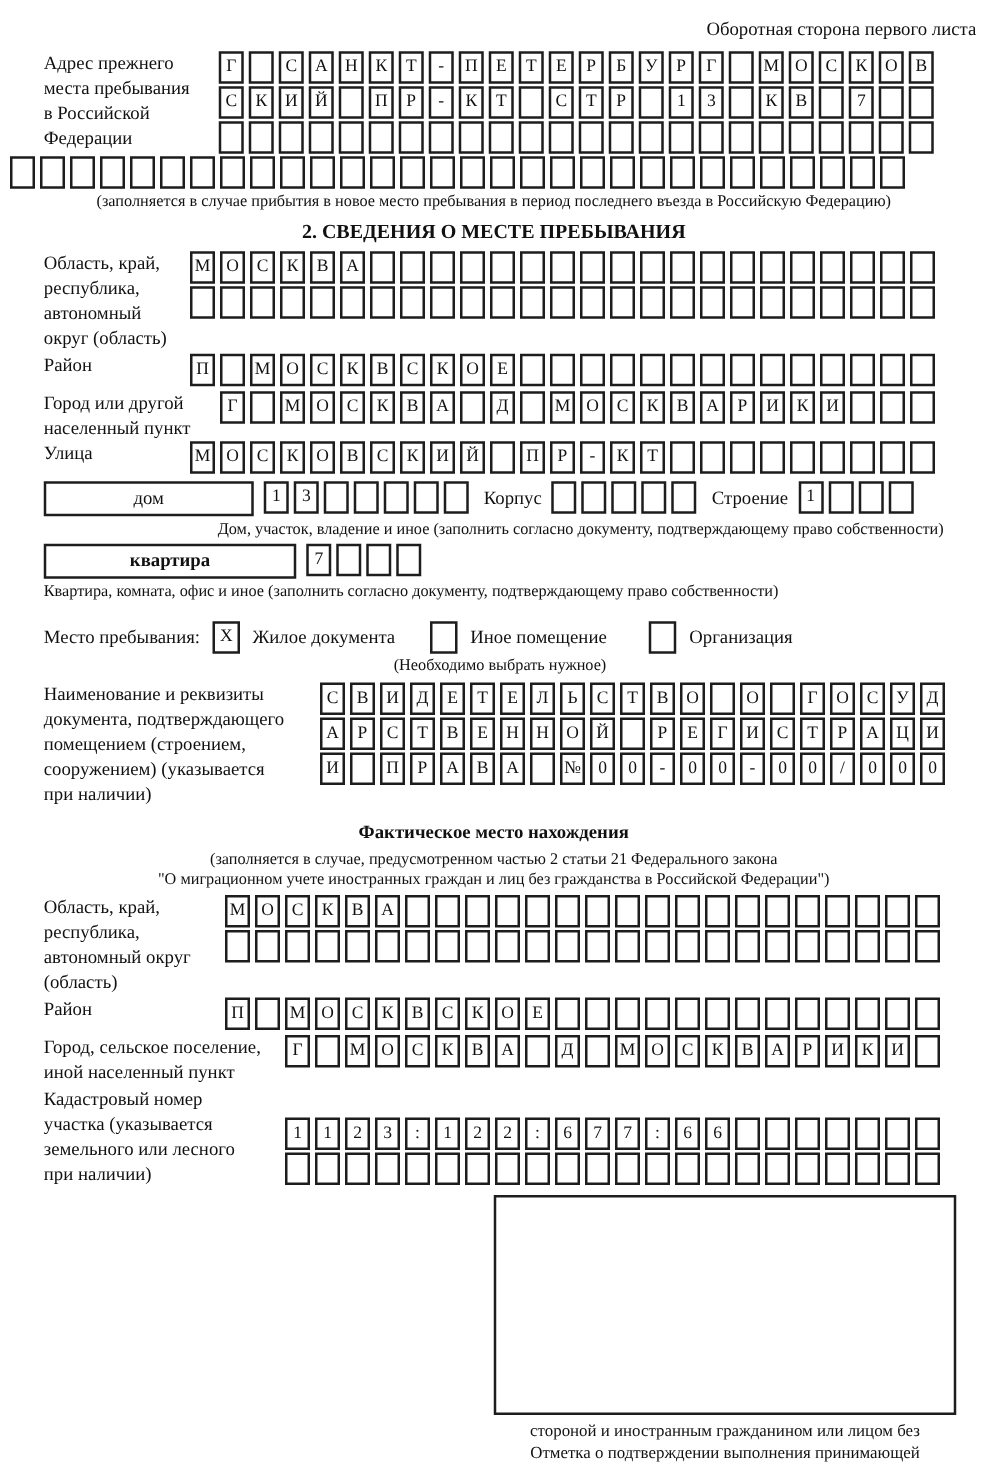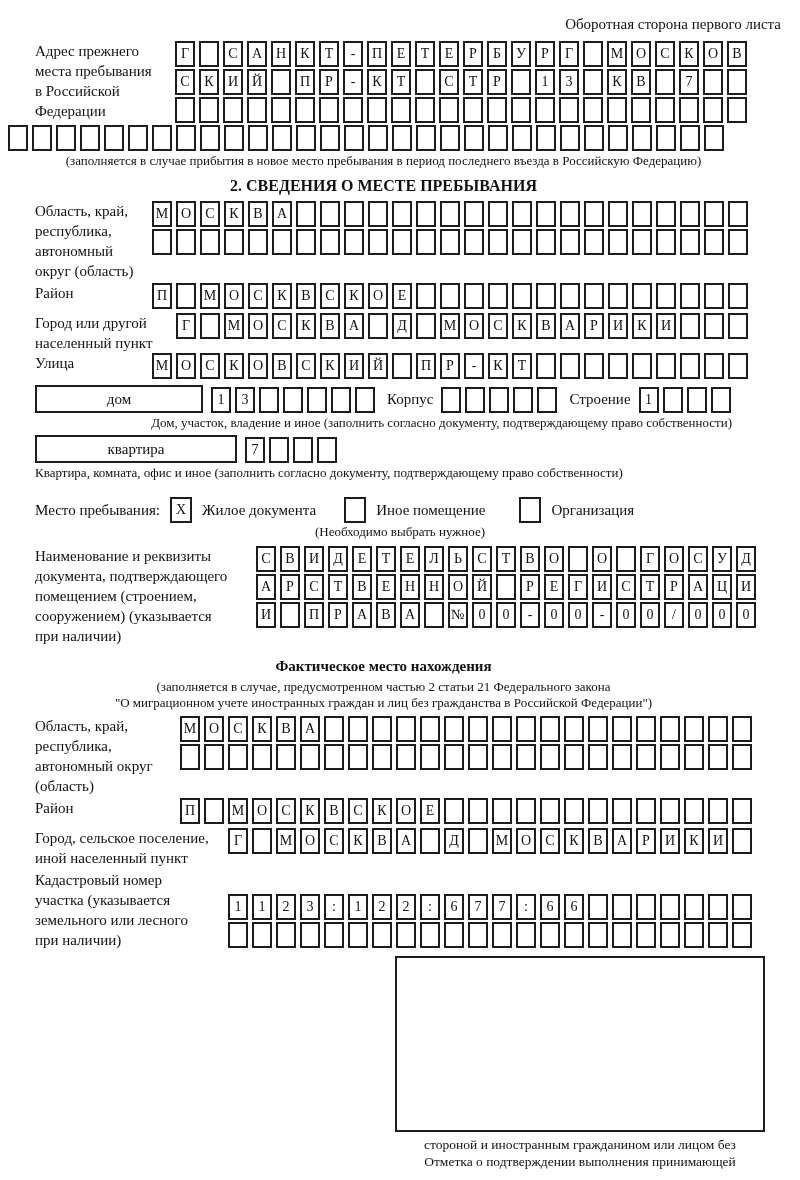--- a/index.html
+++ b/index.html
@@ -5,7 +5,7 @@
   html,body{margin:0;padding:0;background:#fff;}
   body{width:800px;height:1180px;font-family:"Liberation Serif","DejaVu Serif",serif;color:#111;}
   .page{position:relative;width:800px;height:1180px;overflow:hidden;background:#fff;}
-  .content{padding:0 68px 0 35px;}
+  .content{padding:0 45px 0 35px;}
   .hdr{padding:16px 19px 0 0;text-align:right;font-size:15px;}
   
   .cellrow{display:flex;margin-bottom:2px;}

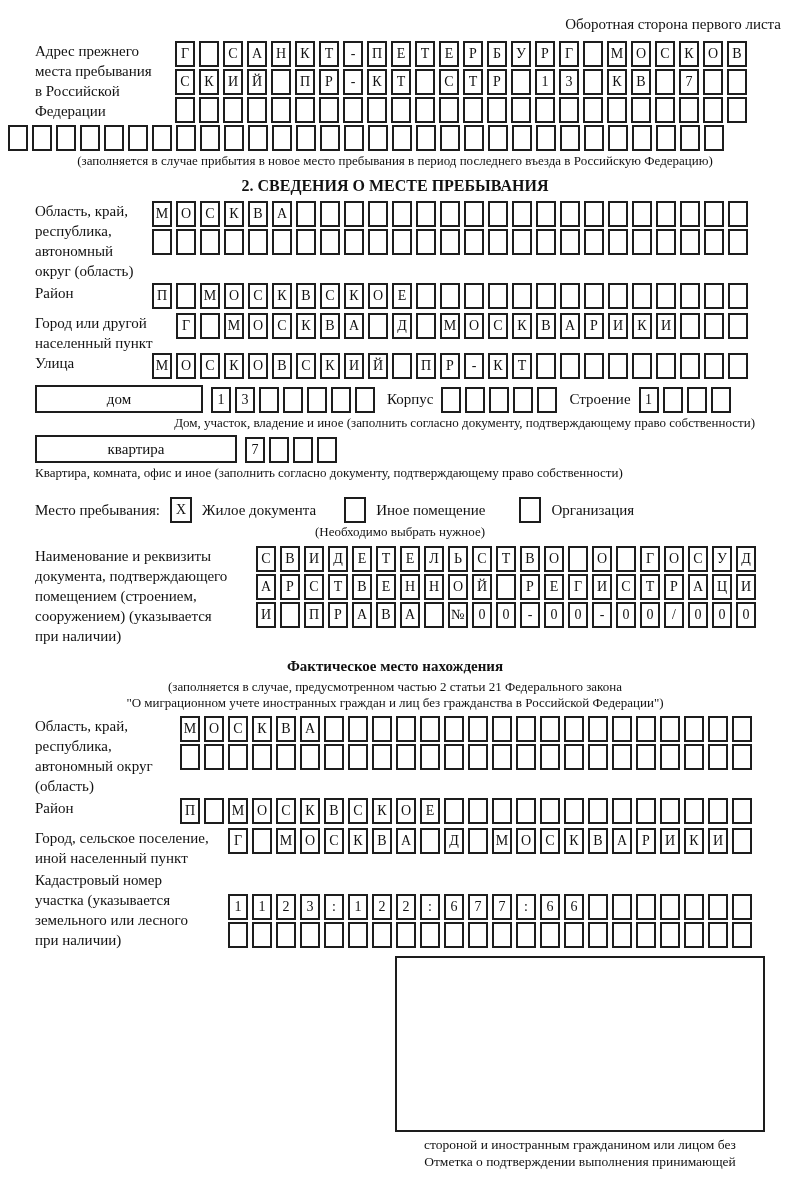--- a/index.html
+++ b/index.html
@@ -19,7 +19,7 @@
   .h2{font-size:16px;font-weight:bold;text-align:center;margin:8px 0 6px 0;}
   .namedbox{box-sizing:border-box;border:2px solid #1d1d1d;height:28px;display:flex;align-items:center;justify-content:center;font-size:15px;flex:none;}
   .inline-lbl{font-size:15px;line-height:28px;margin:0 8px;flex:none;}
-  .comprow{display:flex;align-items:flex-end;margin-top:4px;}
+  .comprow{display:flex;align-items:flex-start;margin-top:4px;}
   .cb{width:22px;}
   .mesto{display:flex;align-items:center;margin-top:16px;}
   .mesto .cell{margin-right:0;}

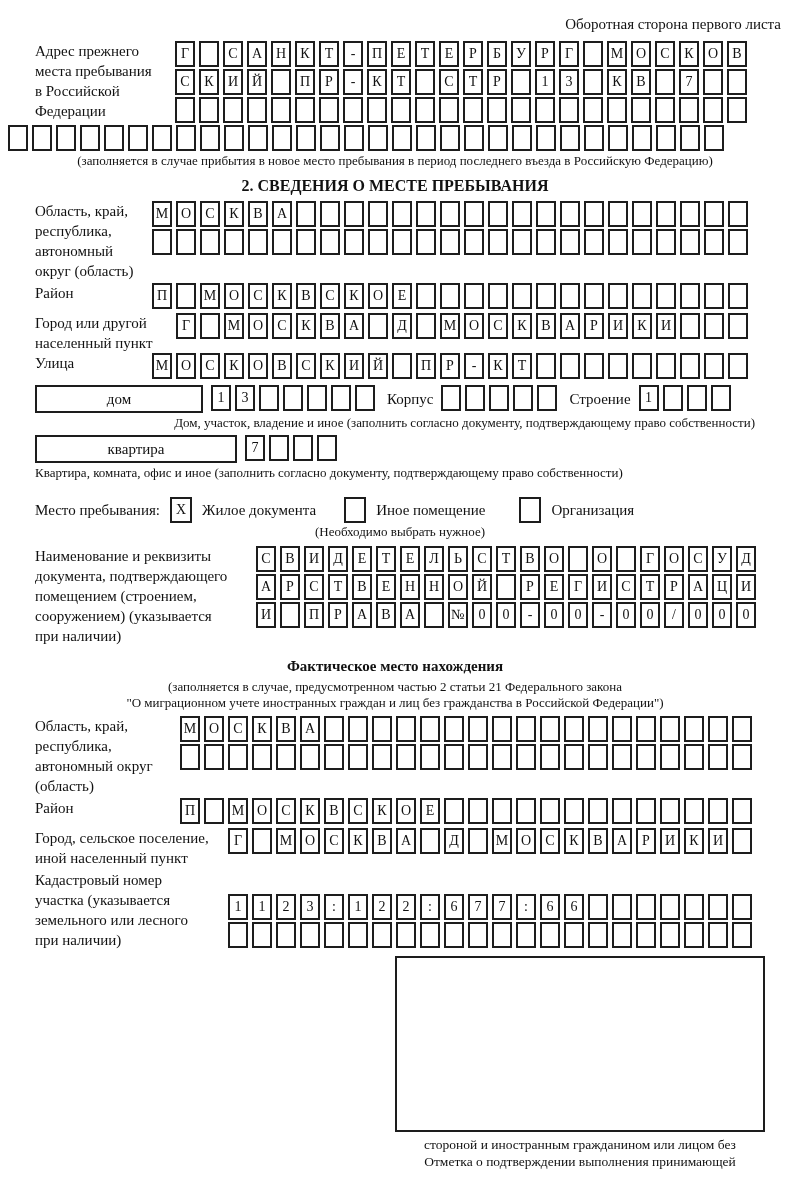--- a/index.html
+++ b/index.html
@@ -358,7 +358,7 @@
     <div class="note" style="text-align:right;">Дом, участок, владение и иное (заполнить согласно документу, подтверждающему право собственности)</div>
 
     <div class="comprow">
-      <div class="namedbox" style="width:202px;">квартира</div>
+      <div class="namedbox" style="width:202px;font-weight:bold;">квартира</div>
       <div style="width:8px;flex:none;"></div>
       <div class="cellrow" style="margin-bottom:0;">
           <div class="cell">7</div>

